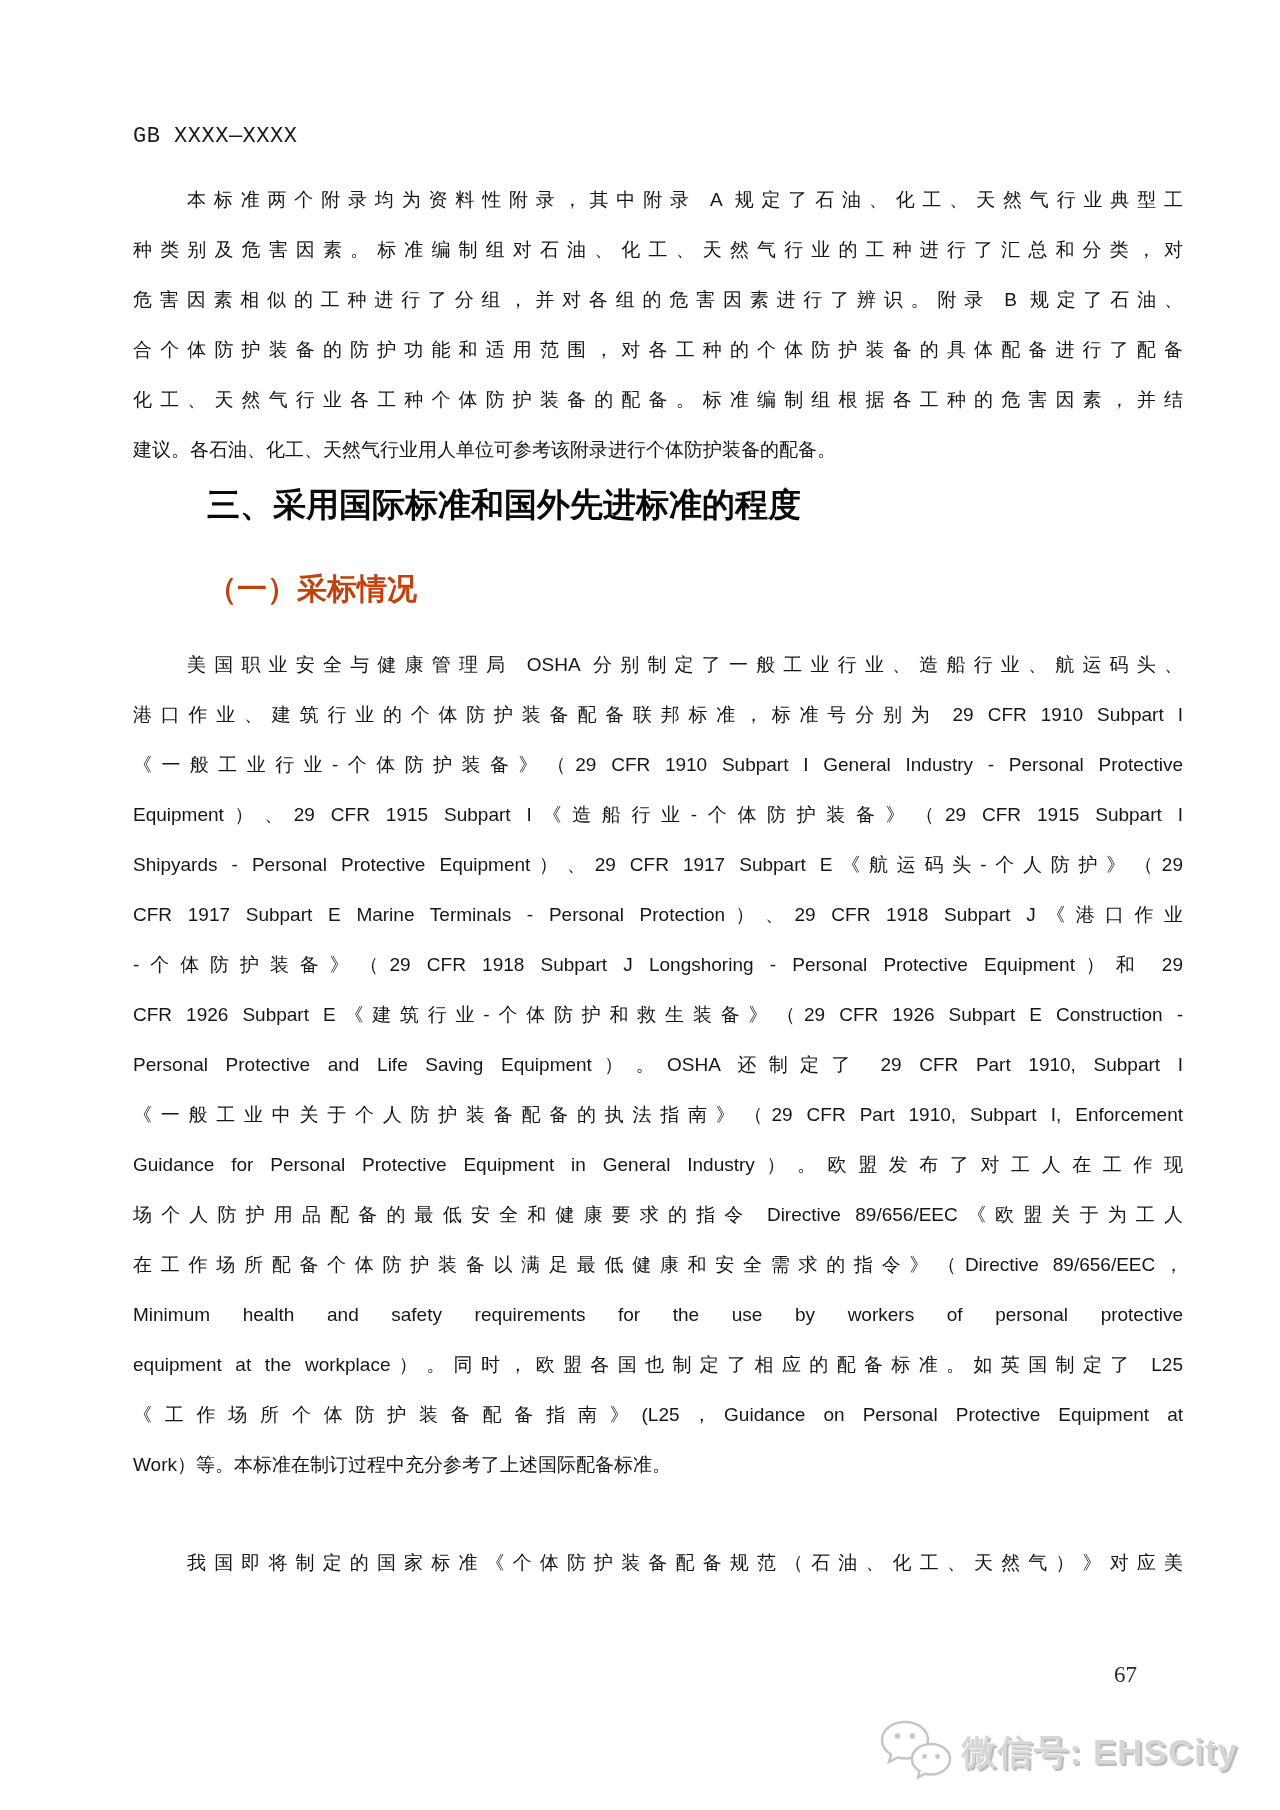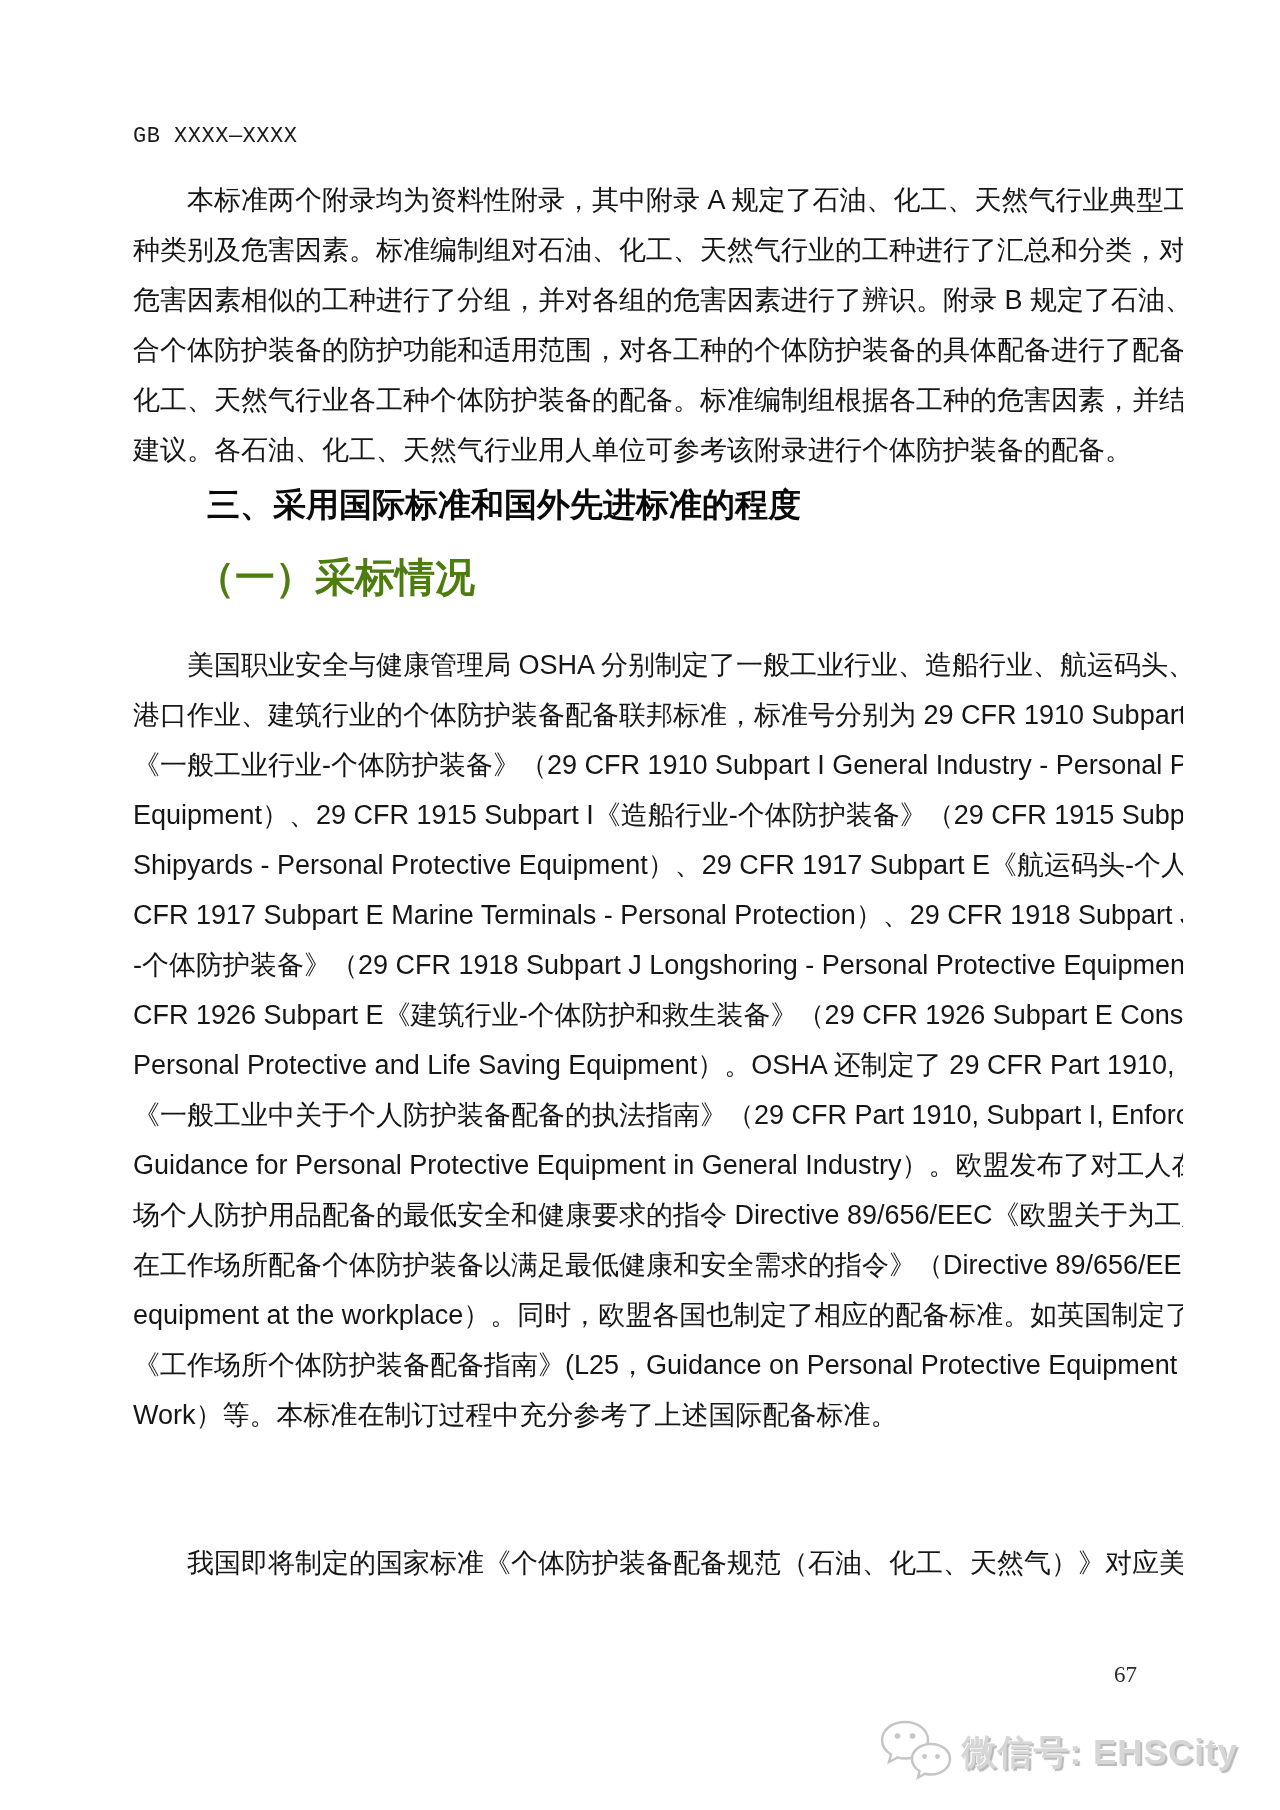--- a/index.html
+++ b/index.html
@@ -26,7 +26,7 @@
     position: absolute;
     left: 133px;
     width: 1050px;
-    font-size: 27px;
+    font-size: 19px;
     color: #161616;
   }
   .p1 { top: 175px; }

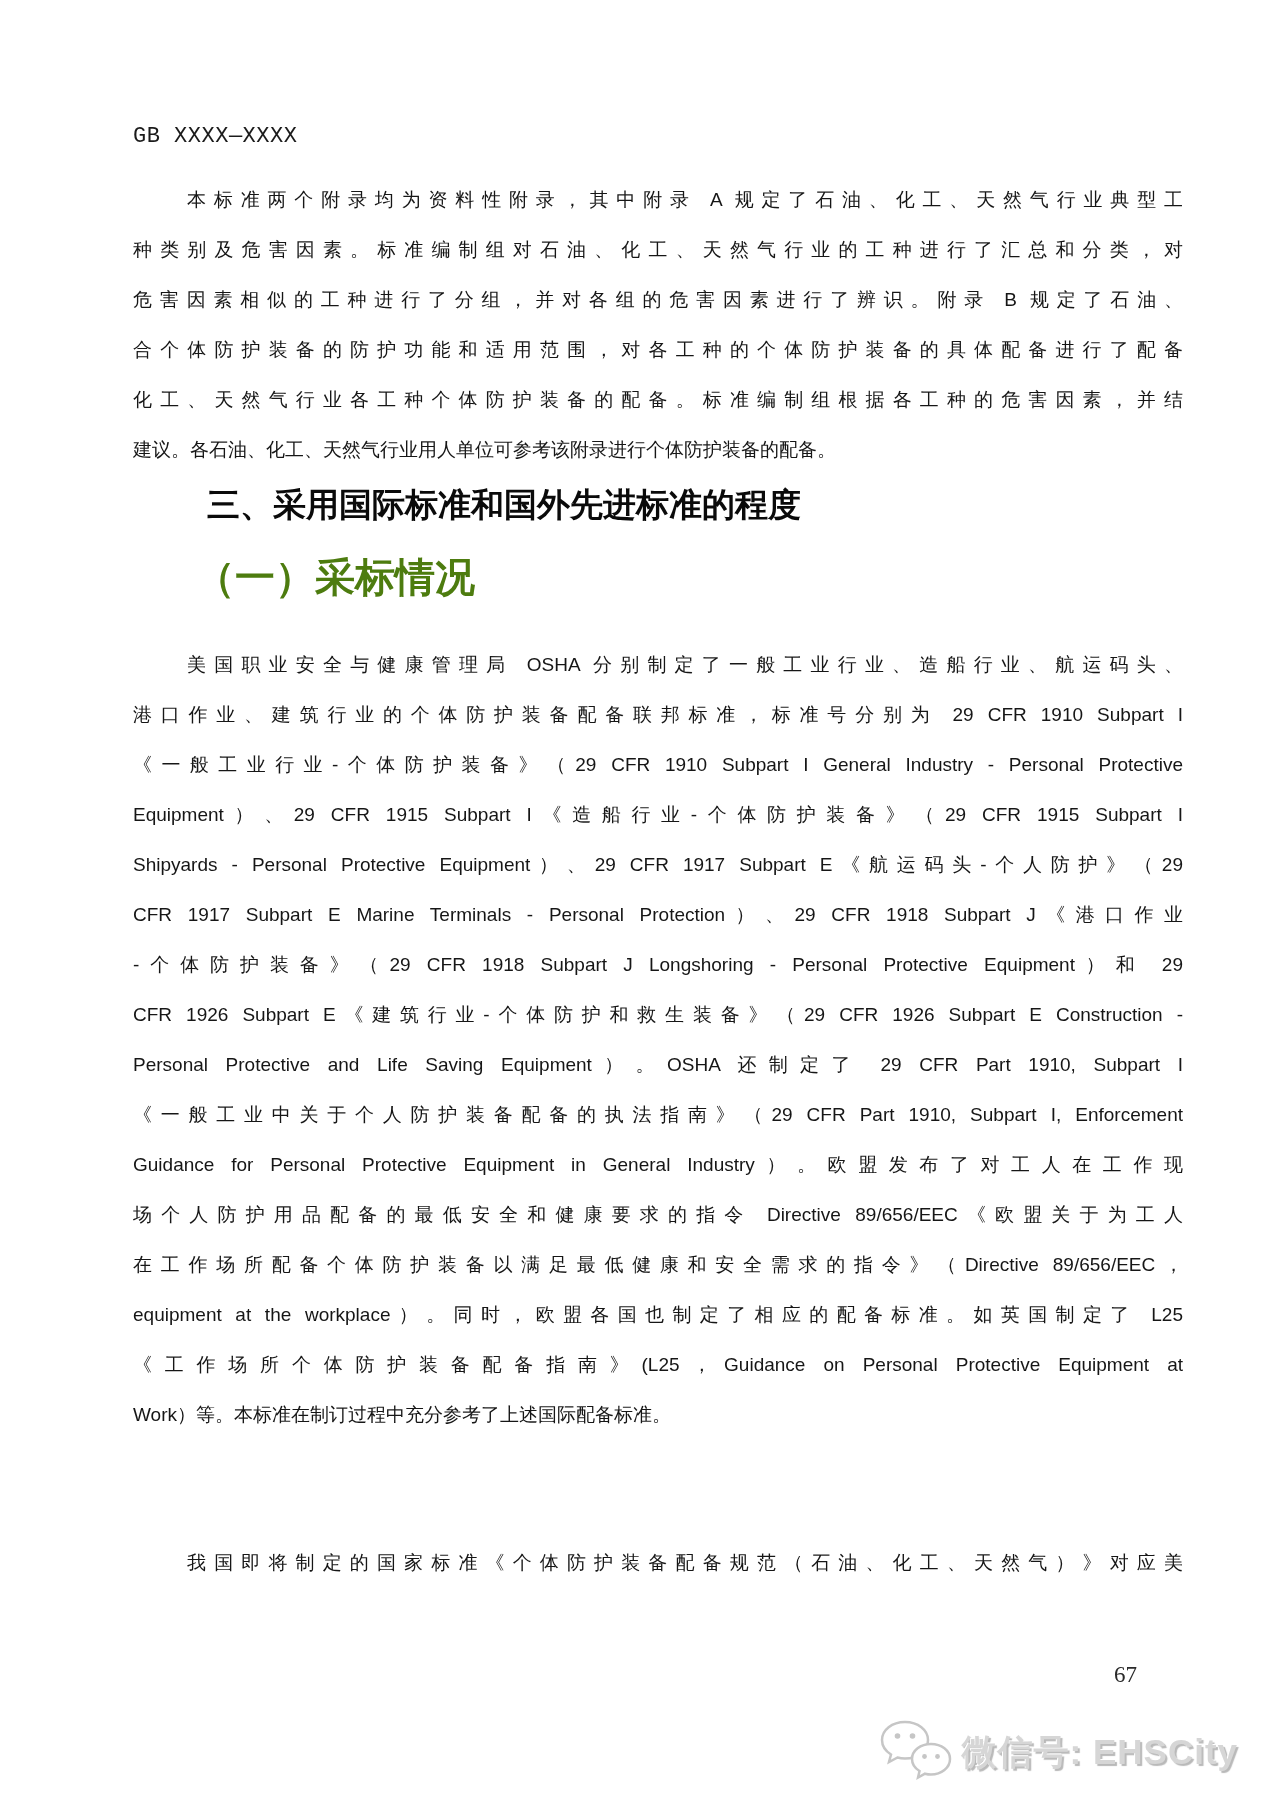--- a/index.html
+++ b/index.html
@@ -59,12 +59,12 @@
     position: absolute;
     left: 133px;
     width: 1050px;
-    margin: 0;
+    margin: 12px;
     padding-left: 62px;
-    font-size: 40px;
+    font-size: 30px;
     line-height: 42px;
     font-weight: bold;
-    color: #4d7c0f;
+    color: #c2410c;
     white-space: nowrap;
   }
   .h-sub1 { top: 556px; }

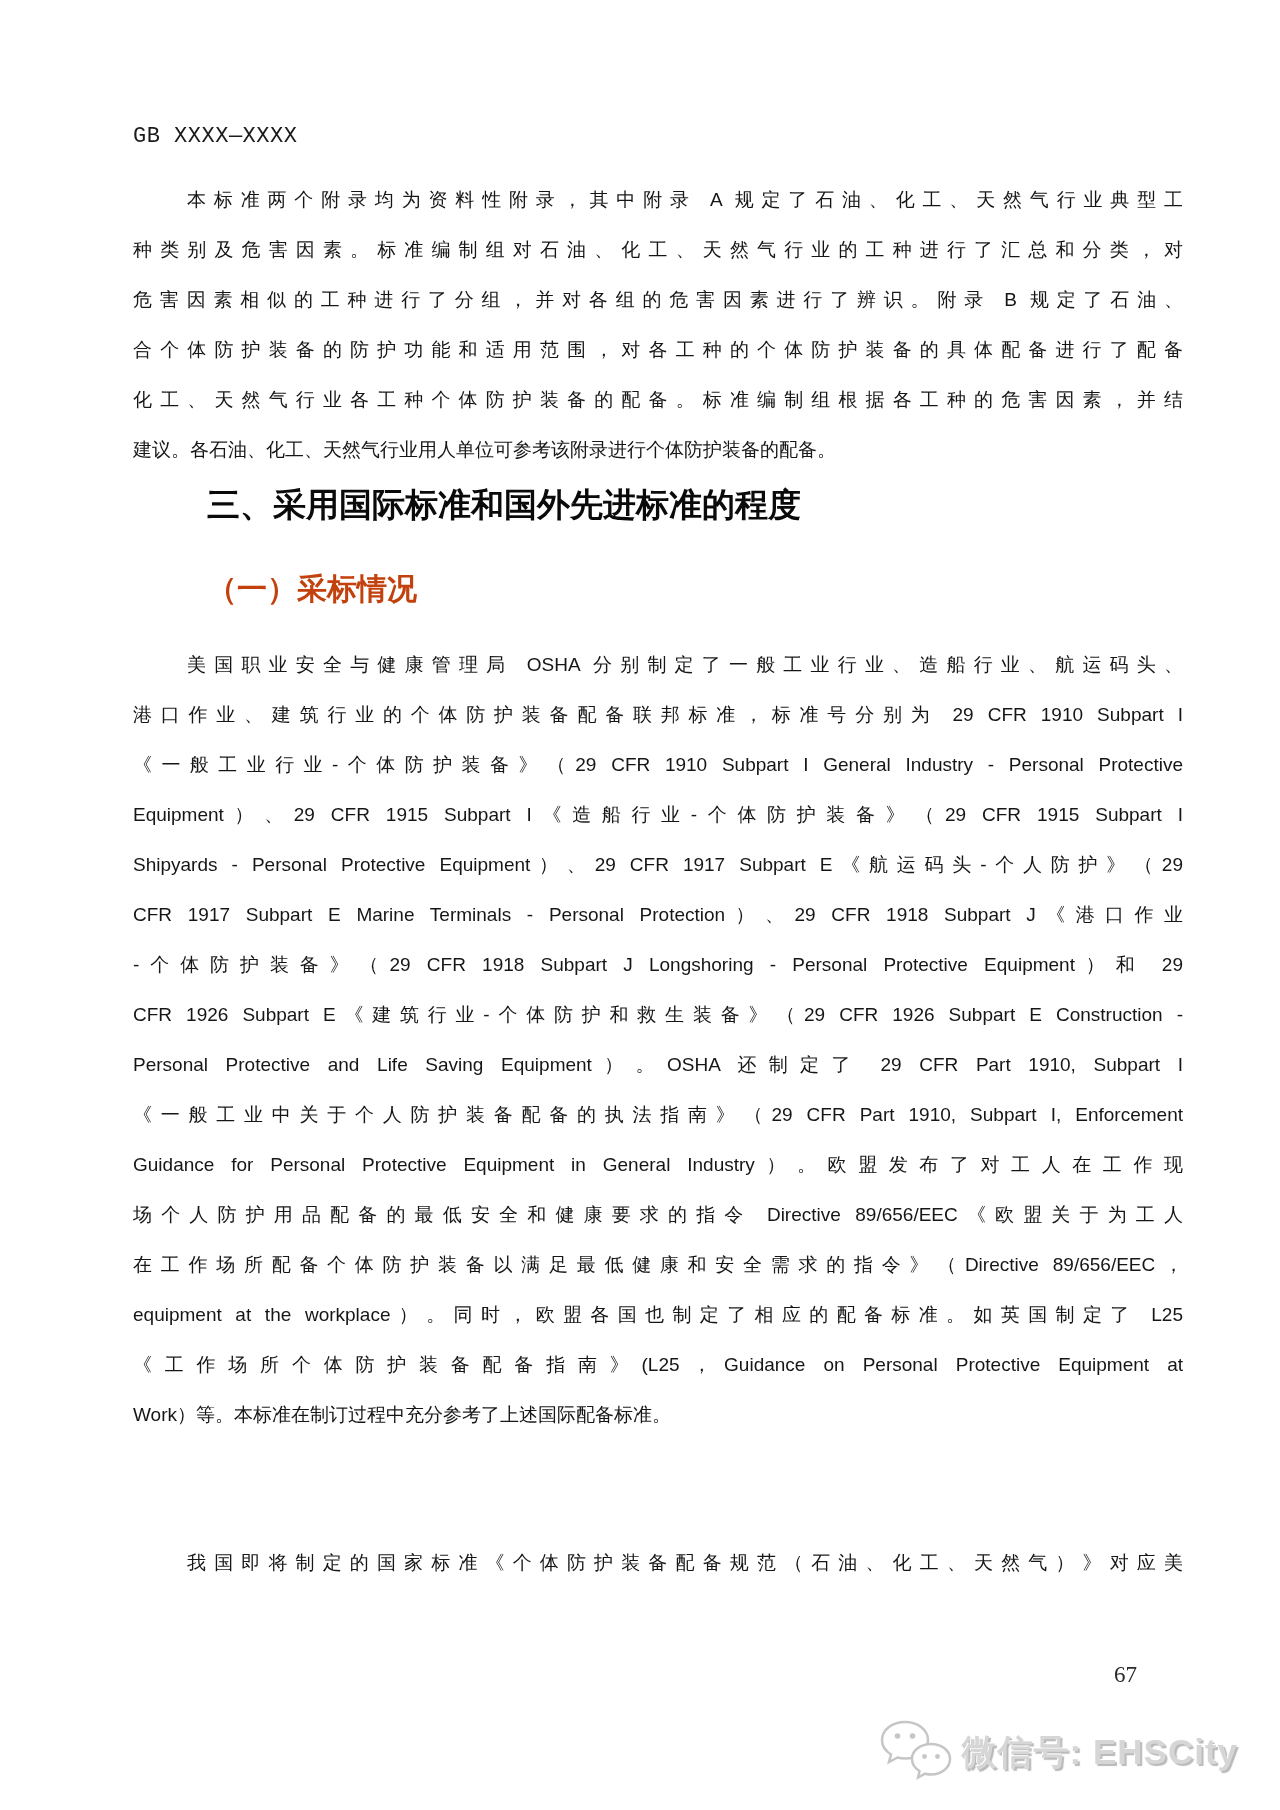--- a/index.html
+++ b/index.html
@@ -130,6 +130,7 @@
       <div class="tline">Guidance for Personal Protective Equipment in General Industry）。欧盟发布了对工人在工作现</div>
       <div class="tline">场个人防护用品配备的最低安全和健康要求的指令 Directive 89/656/EEC《欧盟关于为工人</div>
       <div class="tline">在工作场所配备个体防护装备以满足最低健康和安全需求的指令》（Directive 89/656/EEC，</div>
+      <div class="tline">Minimum health and safety requirements for the use by workers of personal protective</div>
       <div class="tline">equipment at the workplace）。同时，欧盟各国也制定了相应的配备标准。如英国制定了 L25</div>
       <div class="tline">《工作场所个体防护装备配备指南》(L25，Guidance on Personal Protective Equipment at</div>
       <div class="tline last">Work）等。本标准在制订过程中充分参考了上述国际配备标准。</div>

